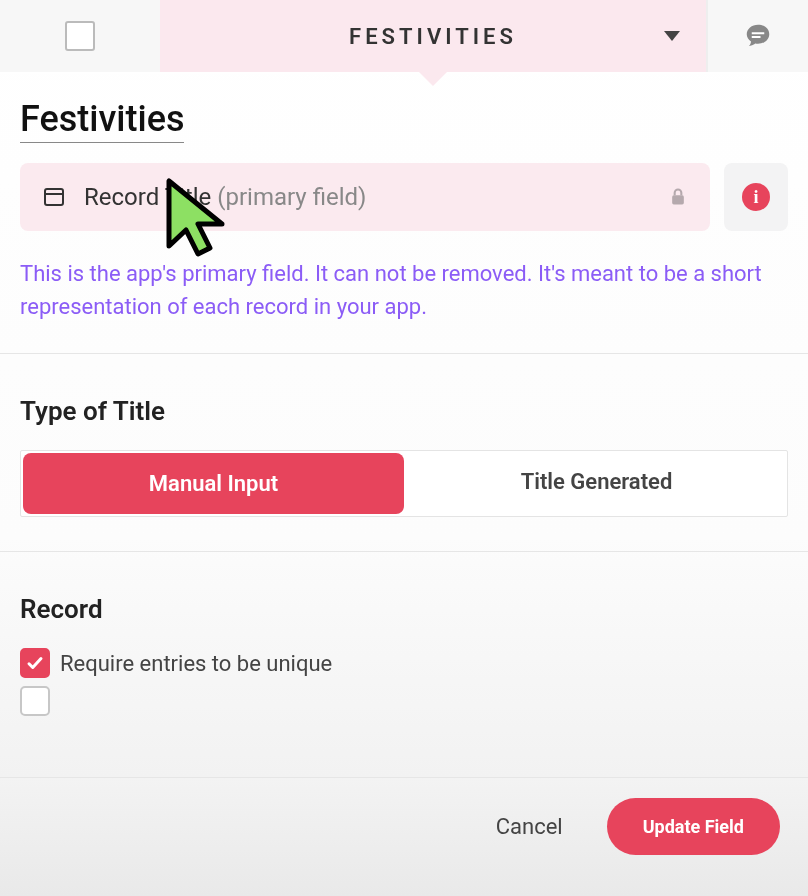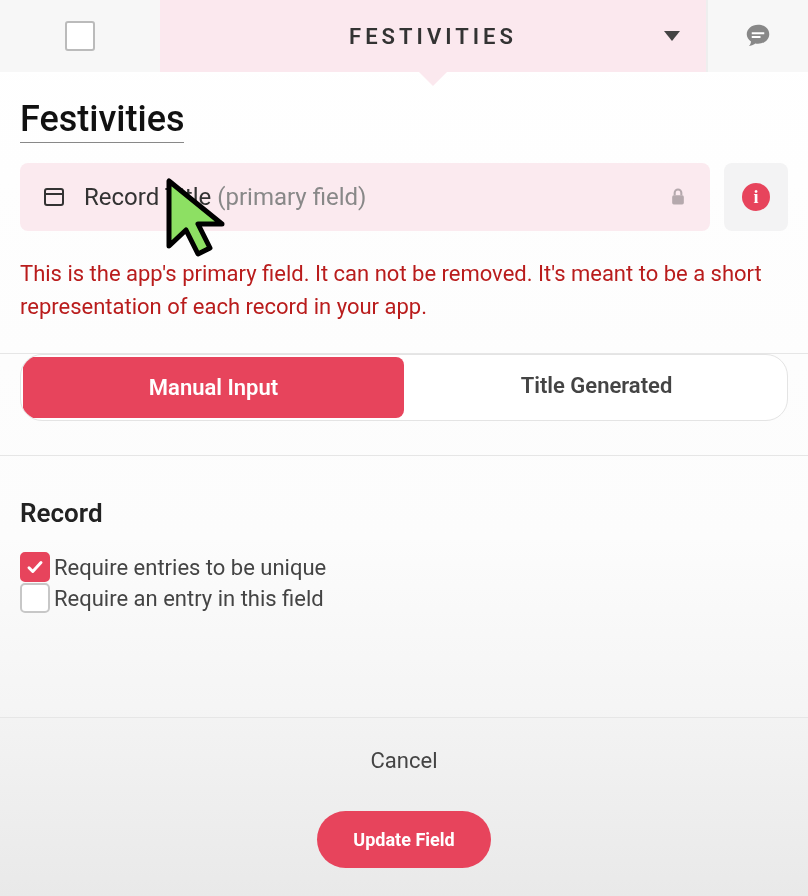--- a/index.html
+++ b/index.html
@@ -128,7 +128,7 @@
 
   .help-text {
     font-size: 22px;
-    color: #b91c1c;
+    color: #8b5cf6;
     line-height: 1.5;
     margin-top: 26px;
     padding-bottom: 30px;

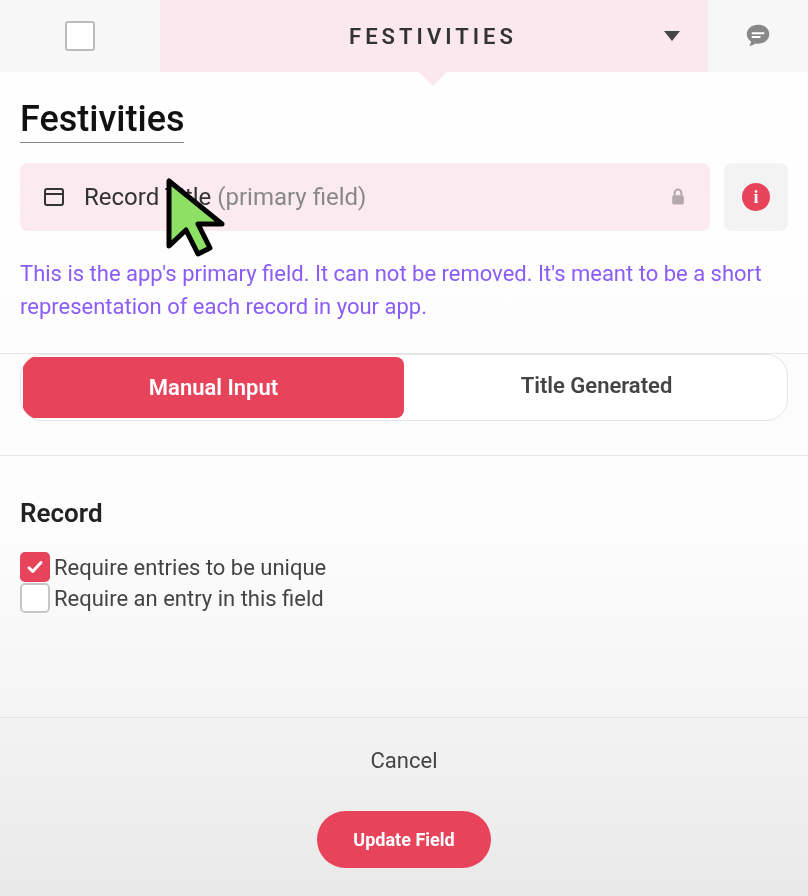--- a/index.html
+++ b/index.html
@@ -278,6 +278,7 @@
 
   <hr class="sep">
 
+  <div class="section-title">Type of Title</div>
 
   <div class="segmented">
     <div class="seg active">Manual Input</div>

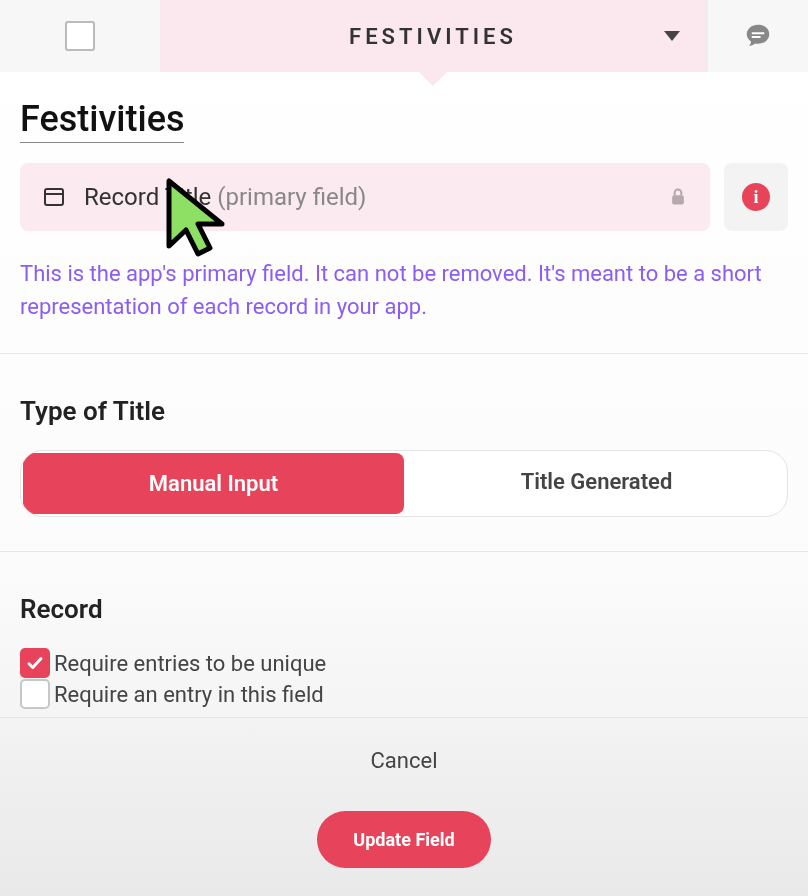--- a/index.html
+++ b/index.html
@@ -152,7 +152,7 @@
     display: flex;
     background: #fff;
     border: 1px solid #e4e4e4;
-    border-radius: 22px;
+    border-radius: 2px;
     overflow: hidden;
     margin-bottom: 34px;
   }

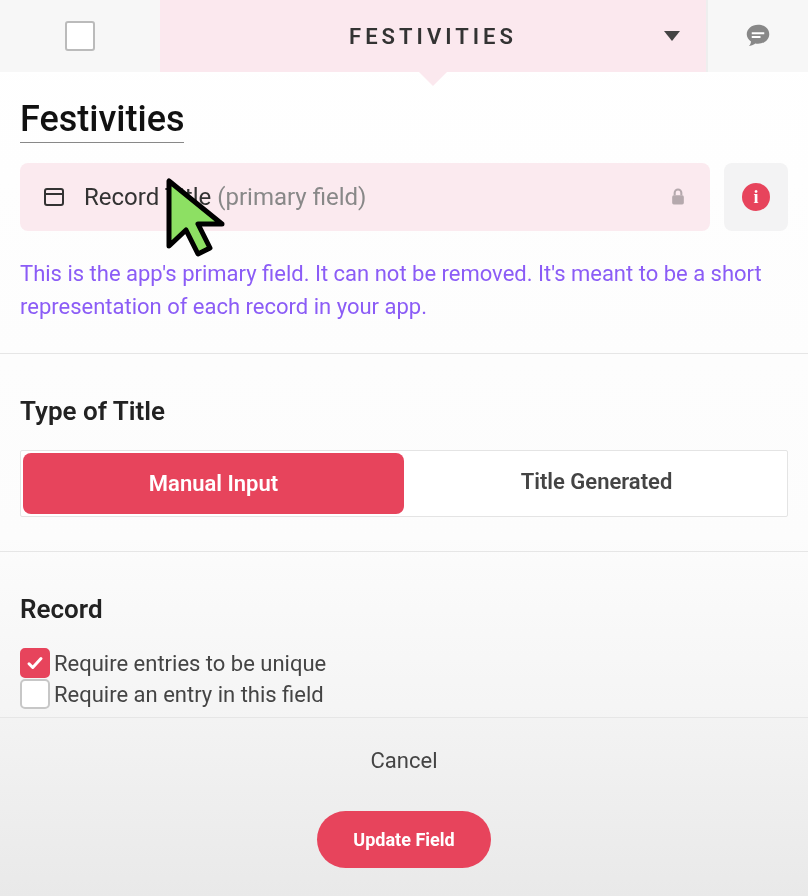--- a/index.html
+++ b/index.html
@@ -176,8 +176,8 @@
   .opt-row {
     display: flex;
     align-items: center;
-    gap: 4px;
-    margin: 1px 0;
+    gap: 10px;
+    margin: 8px 0;
   }
   .chk {
     width: 30px; height: 30px;

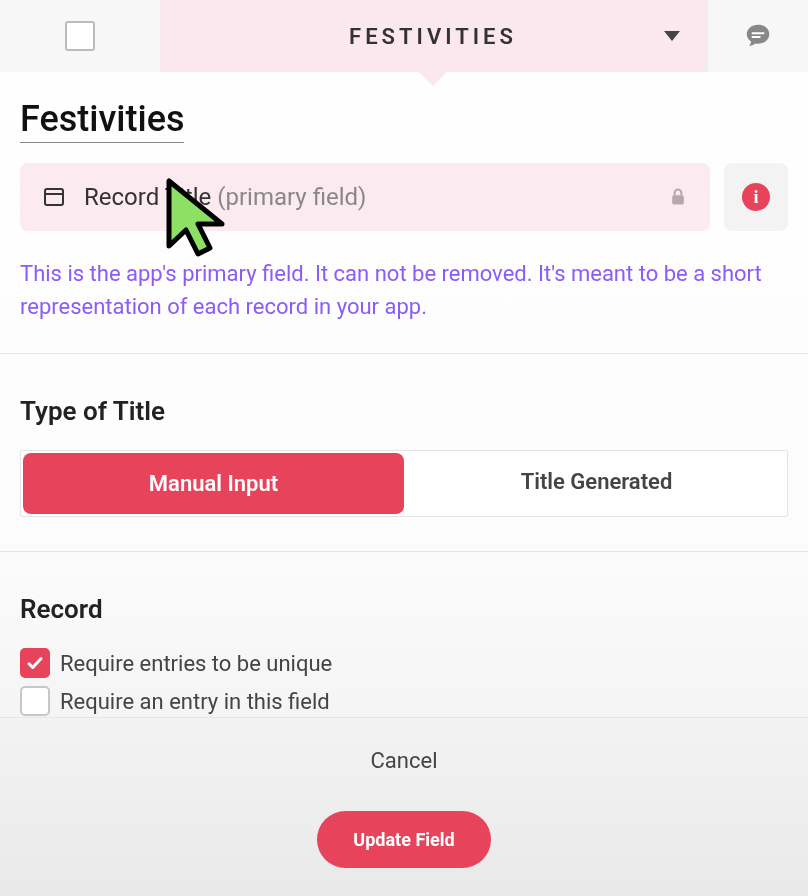--- a/index.html
+++ b/index.html
@@ -300,7 +300,6 @@
 
   <div class="opt-row">
     <div class="chk"></div>
-    <span class="opt-label">Require an entry in this field</span>
   </div>
 </div>
 

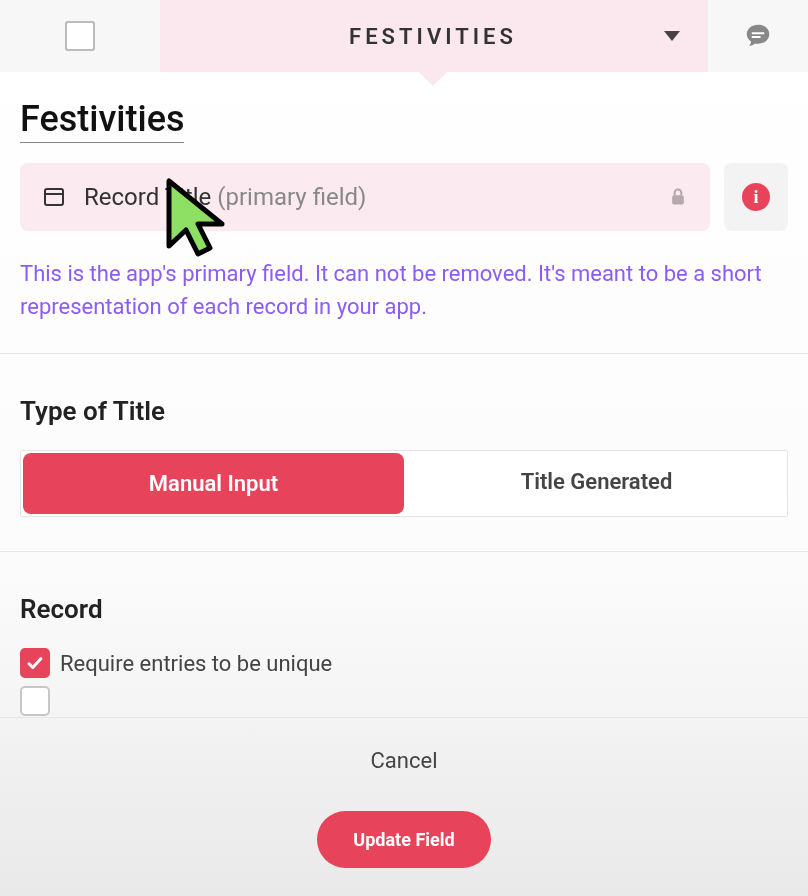--- a/index.html
+++ b/index.html
@@ -201,11 +201,10 @@
     display: flex;
     justify-content: flex-end;
     align-items: center;
-    gap: 28px;
-    padding: 20px 28px 28px 28px;
+    gap: 36px;
+    padding: 20px 28px 41px 28px;
     border-top: 1px solid #e6e6e6;
     background: linear-gradient(180deg, #f3f3f3, #e9e9e9);
-    flex-direction: column;
   }
   .btn-text {
     font-size: 22px;

